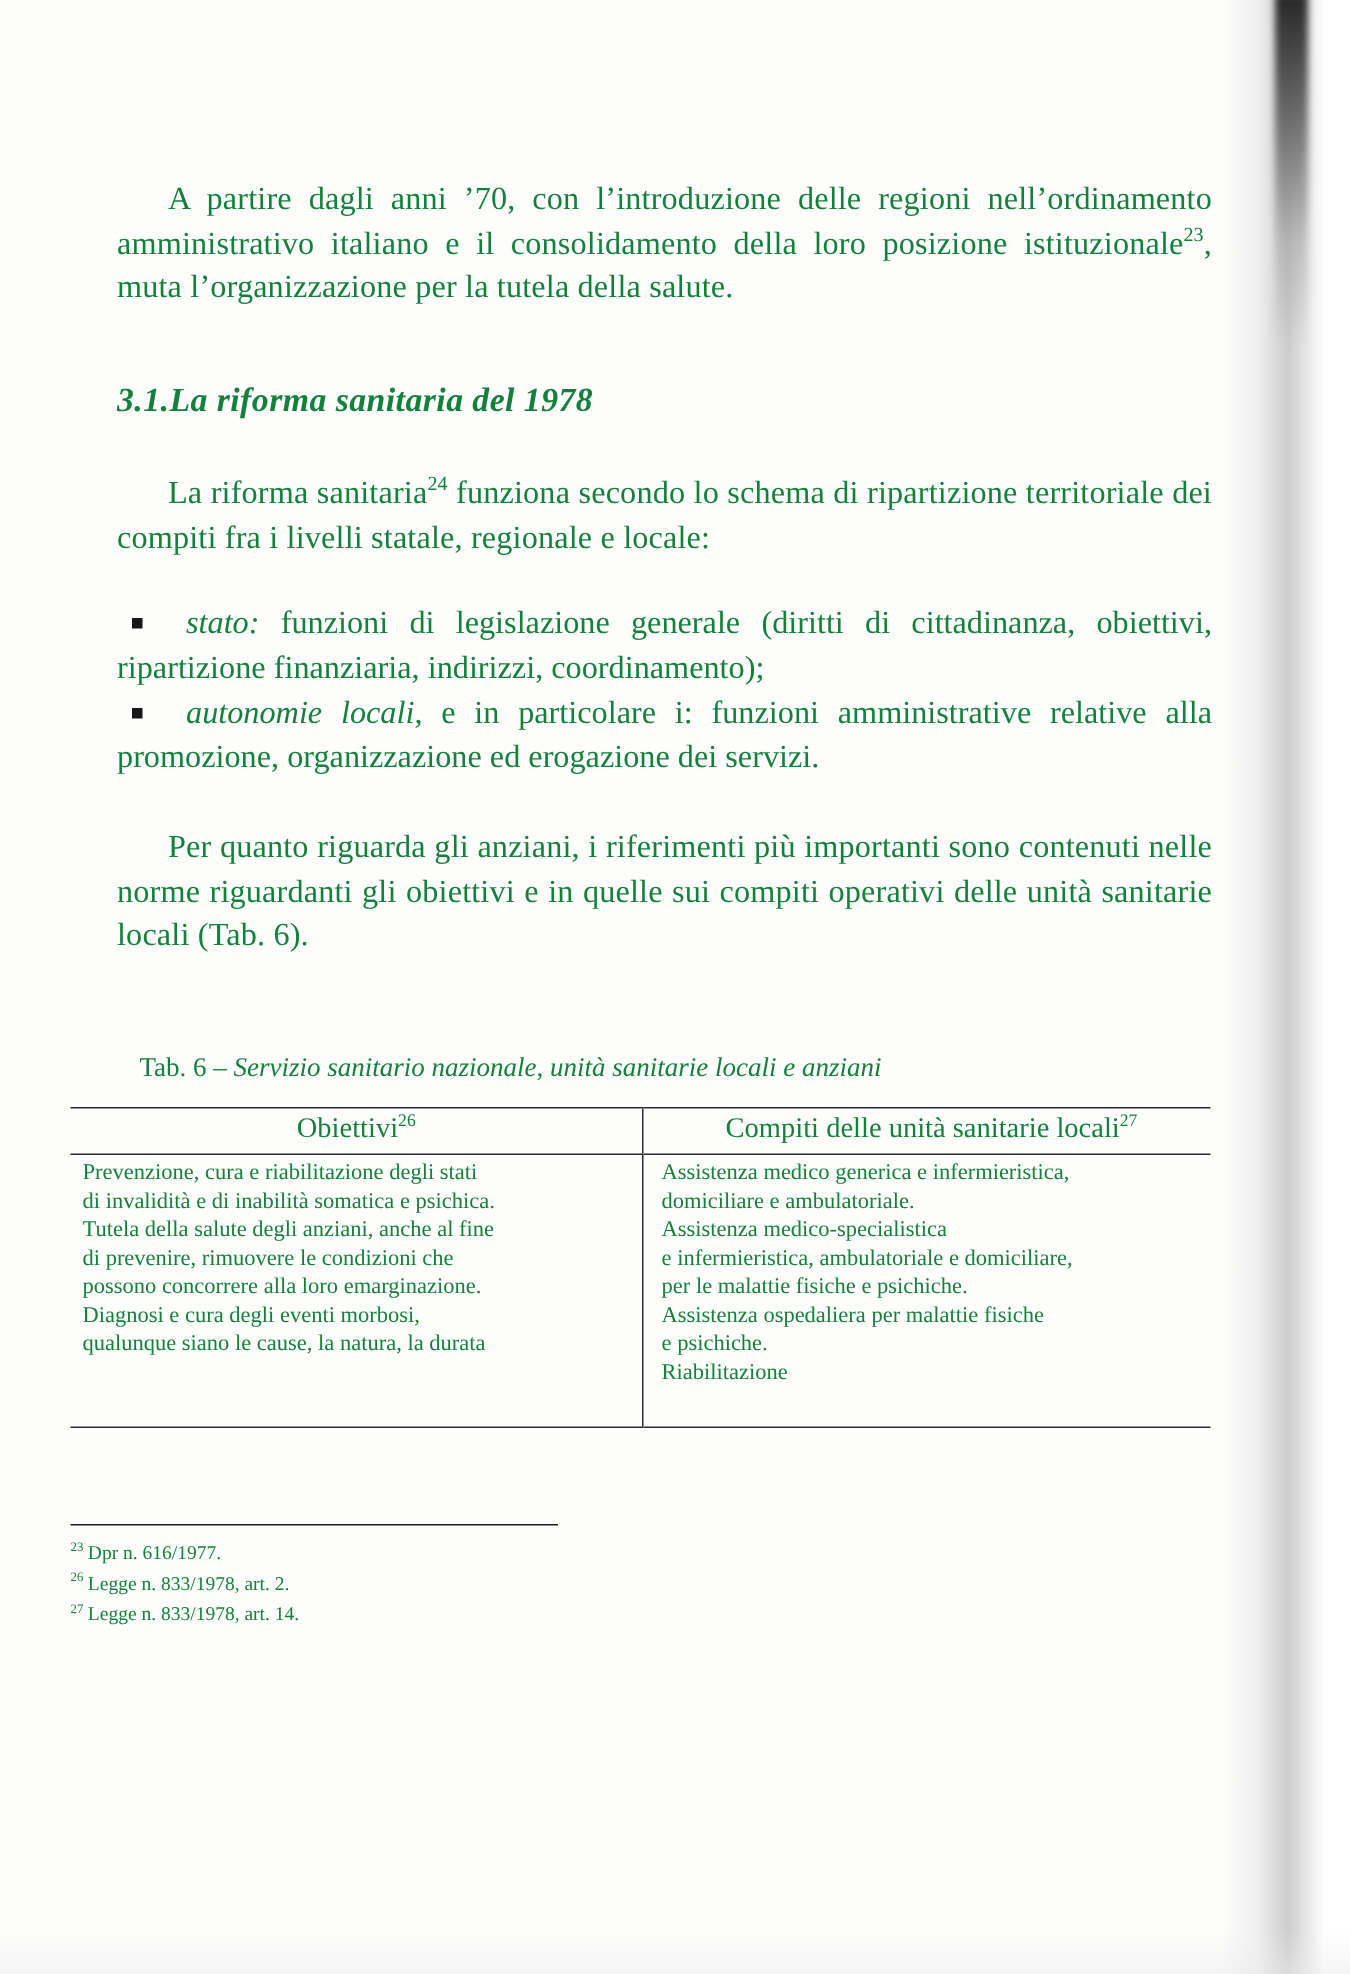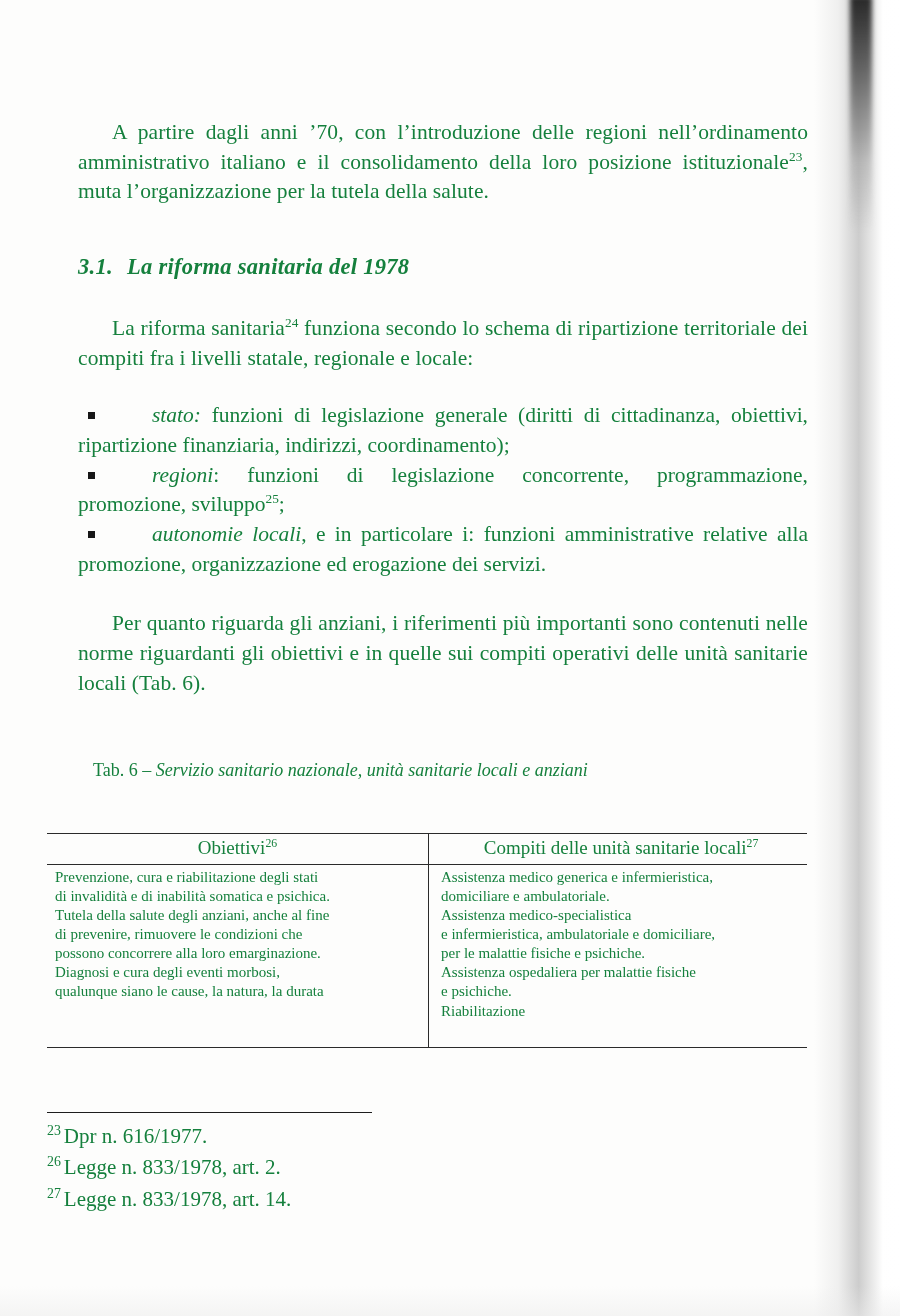--- a/index.html
+++ b/index.html
@@ -86,7 +86,7 @@
     font-style: italic;
     letter-spacing: 0.3px;
   }
-  .sec-heading .num { margin-right: 14px; }
+  .sec-heading .num { }
 
   ul.bullets {
     list-style: none;

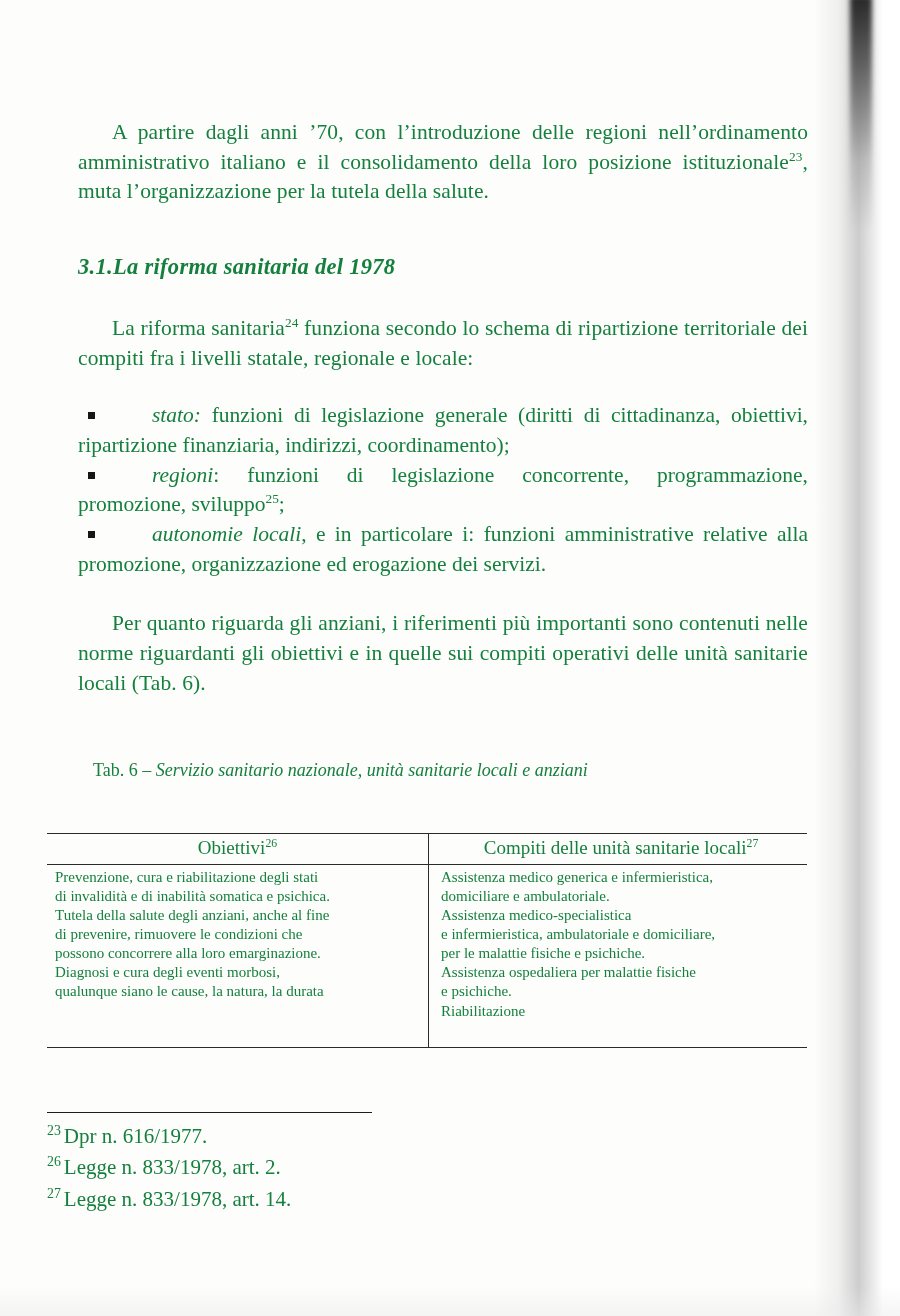--- a/index.html
+++ b/index.html
@@ -109,7 +109,7 @@
     height: 7px;
     background: #171717;
   }
-  .lead { font-style: italic; margin-left: 28px; }
+  .lead { font-style: italic; }
 
   sup {
     font-size: 0.62em;

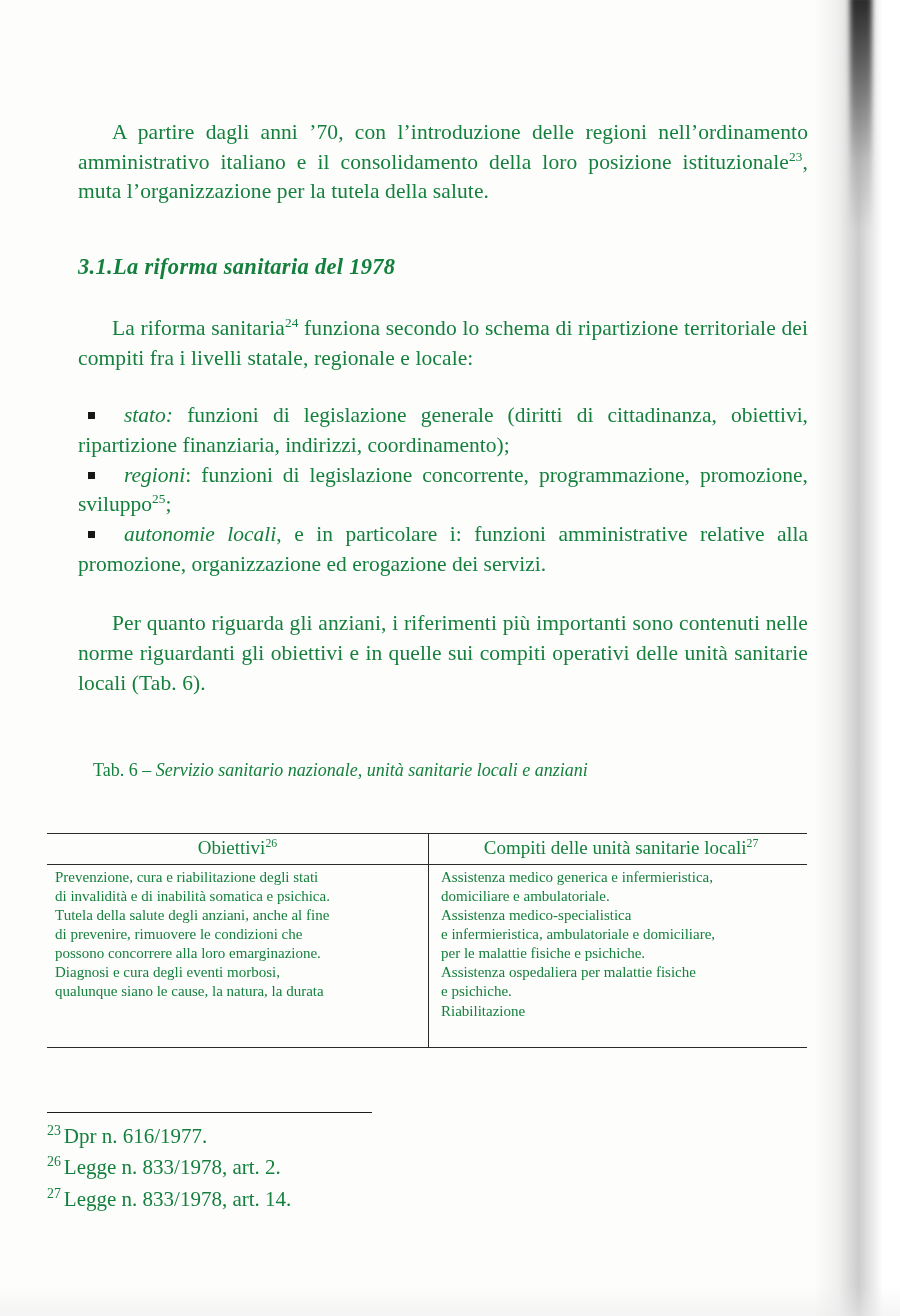--- a/index.html
+++ b/index.html
@@ -212,9 +212,6 @@
     <ul class="bullets" style="margin-top:28px;">
       <li>
         <span class="sq-bullet"></span><span class="lead">stato:</span><span> funzioni di legislazione generale (diritti di cittadinanza, obiettivi, ripartizione finanziaria, indirizzi, coordinamento);</span>
-      </li>
-      <li>
-        <span class="sq-bullet"></span><span class="lead">regioni</span><span>: funzioni di legislazione concorrente, programmazione, promozione, sviluppo</span><sup>25</sup><span>;</span>
       </li>
       <li>
         <span class="sq-bullet"></span><span class="lead">autonomie locali</span><span>, e in particolare i: funzioni amministrative relative alla promozione, organizzazione ed erogazione dei servizi.</span>

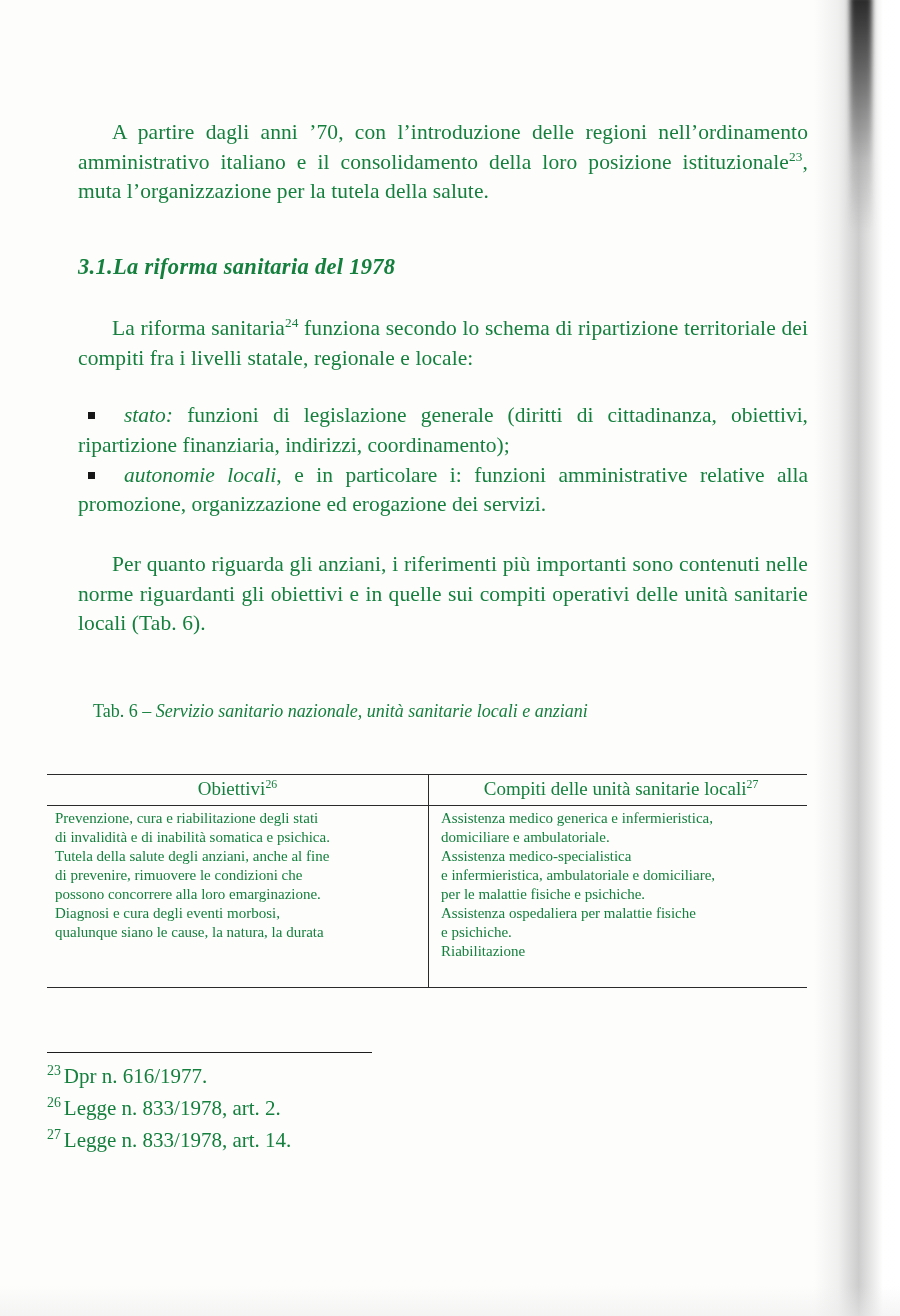--- a/index.html
+++ b/index.html
@@ -224,7 +224,7 @@
       <span>Tab. 6 – </span><span class="cap-title">Servizio sanitario nazionale, unità sanitarie locali e anziani</span>
     </p>
 
-    <div style="margin-top:52px; margin-left:-31px; width:760px;">
+    <div style="margin-top:16px; margin-left:-31px; width:760px;">
       <table class="data-table">
         <colgroup>
           <col style="width:50.2%">

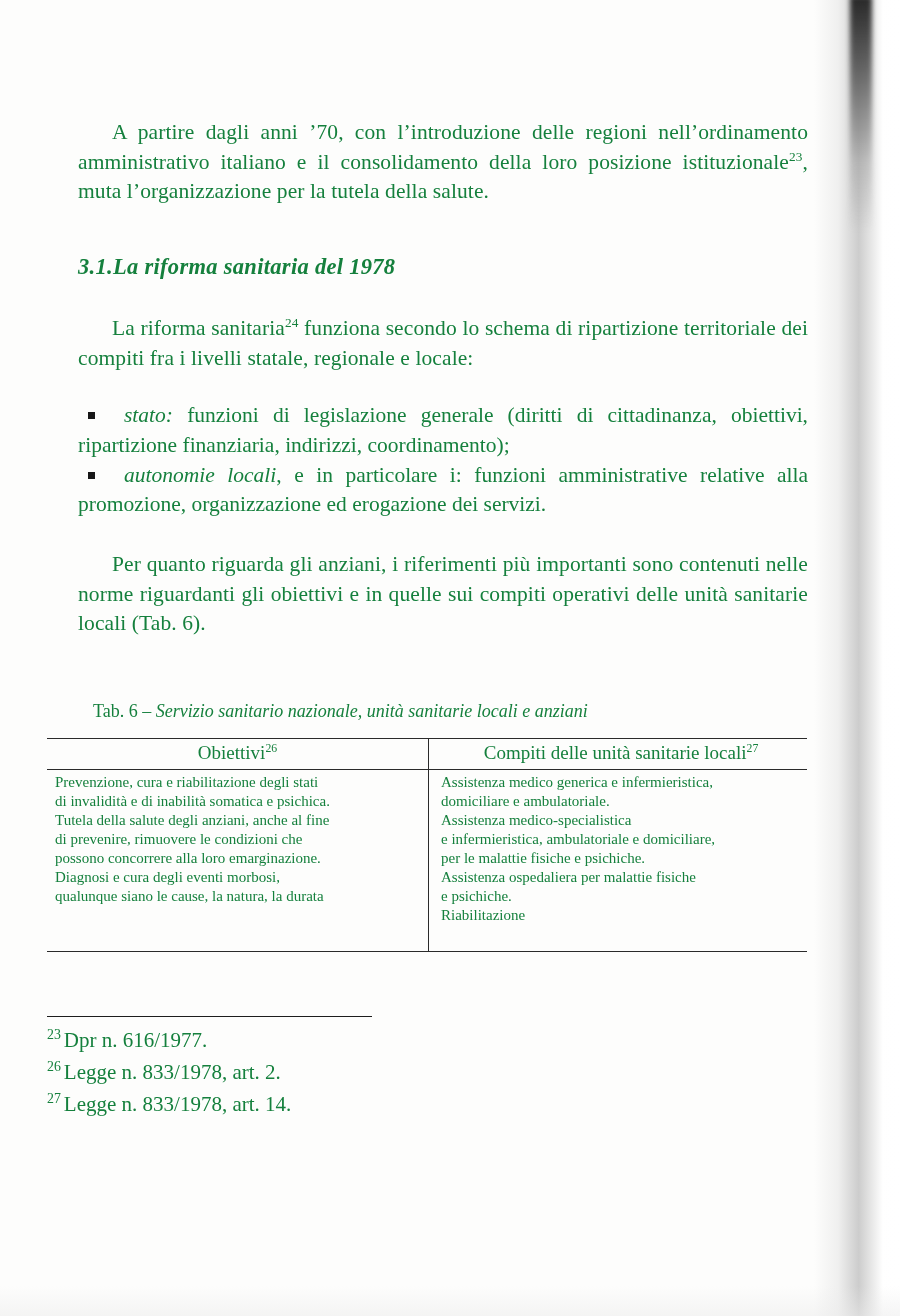--- a/index.html
+++ b/index.html
@@ -164,7 +164,7 @@
     list-style: none;
   }
   .footnotes li {
-    font-size: 21px;
+    font-size: 13px;
     line-height: 1.42;
     text-align: justify;
     margin: 0 0 2px 0;

